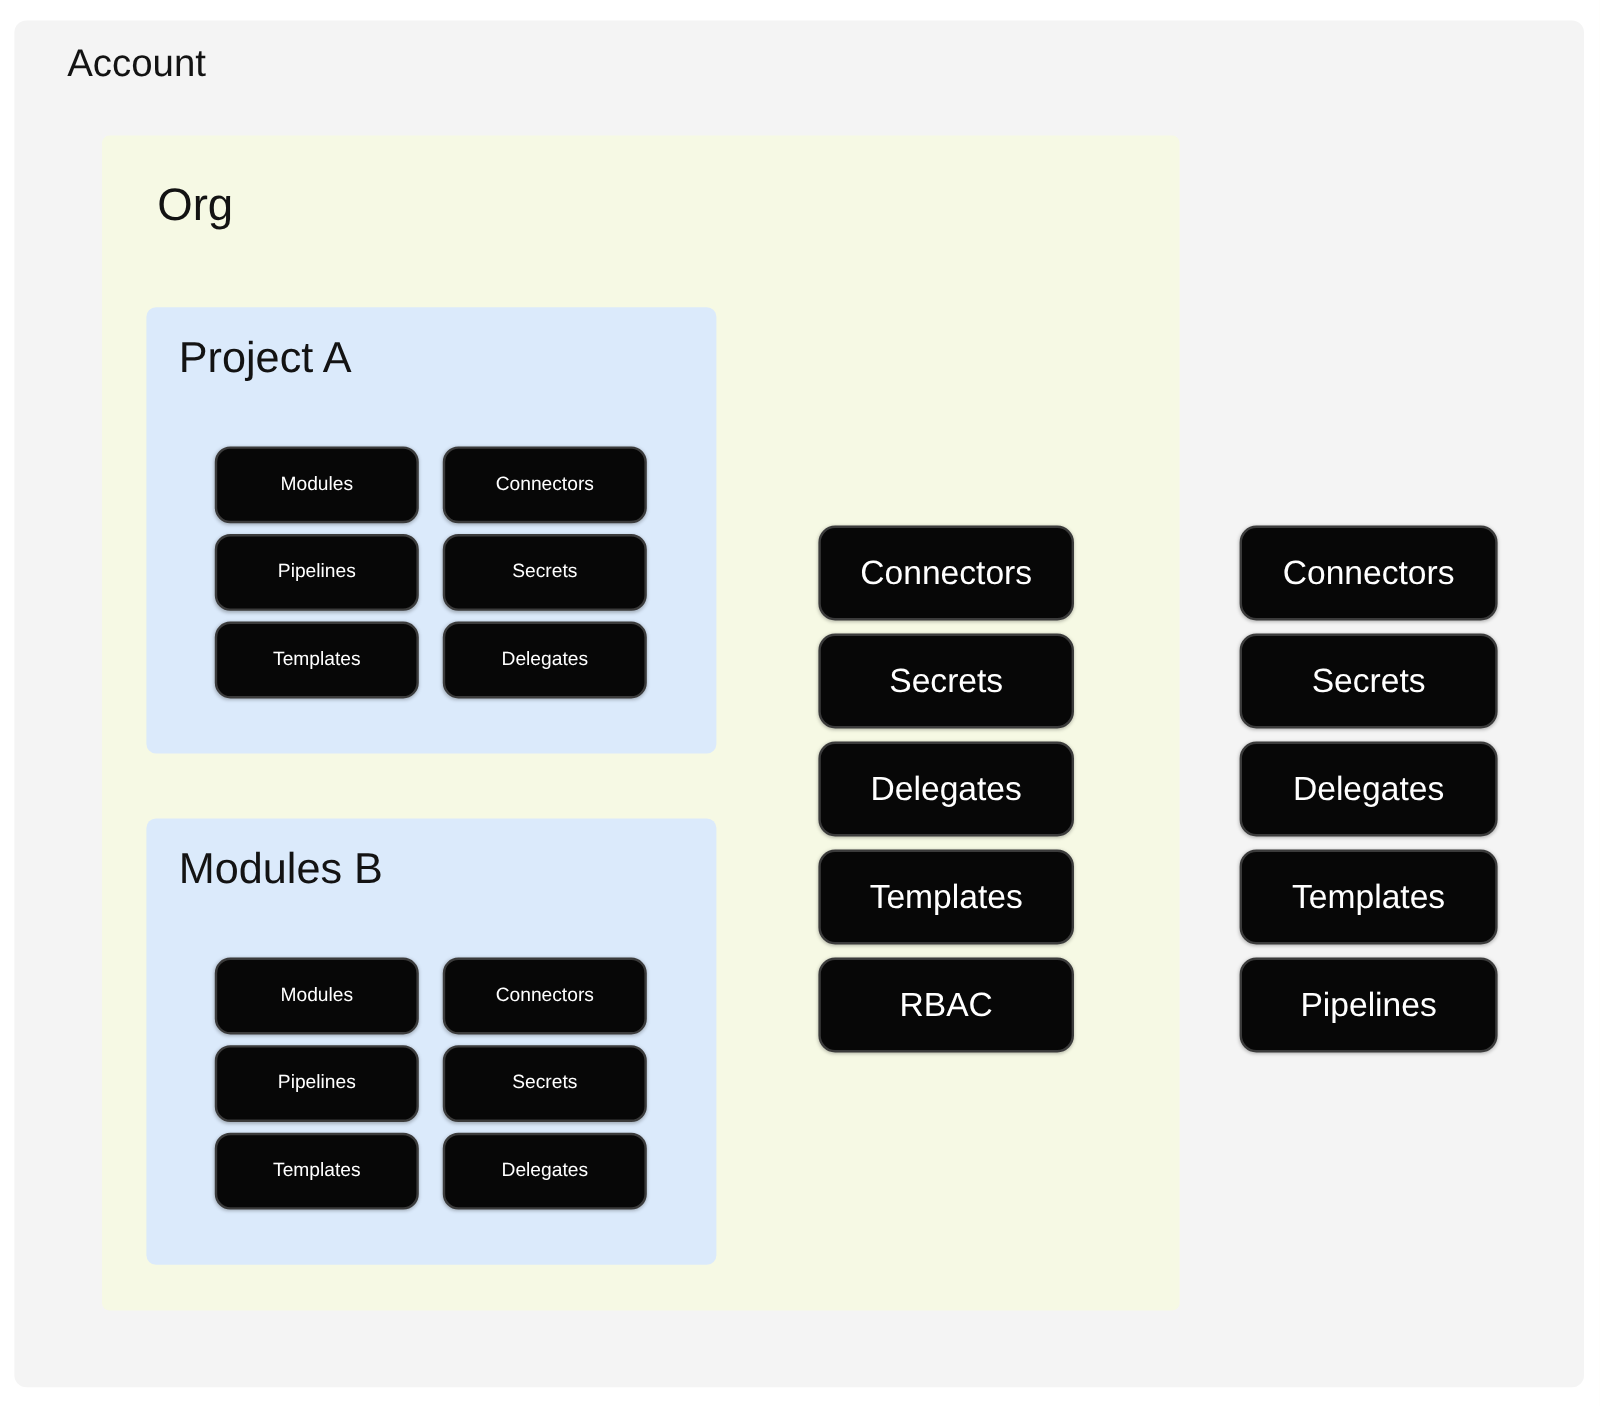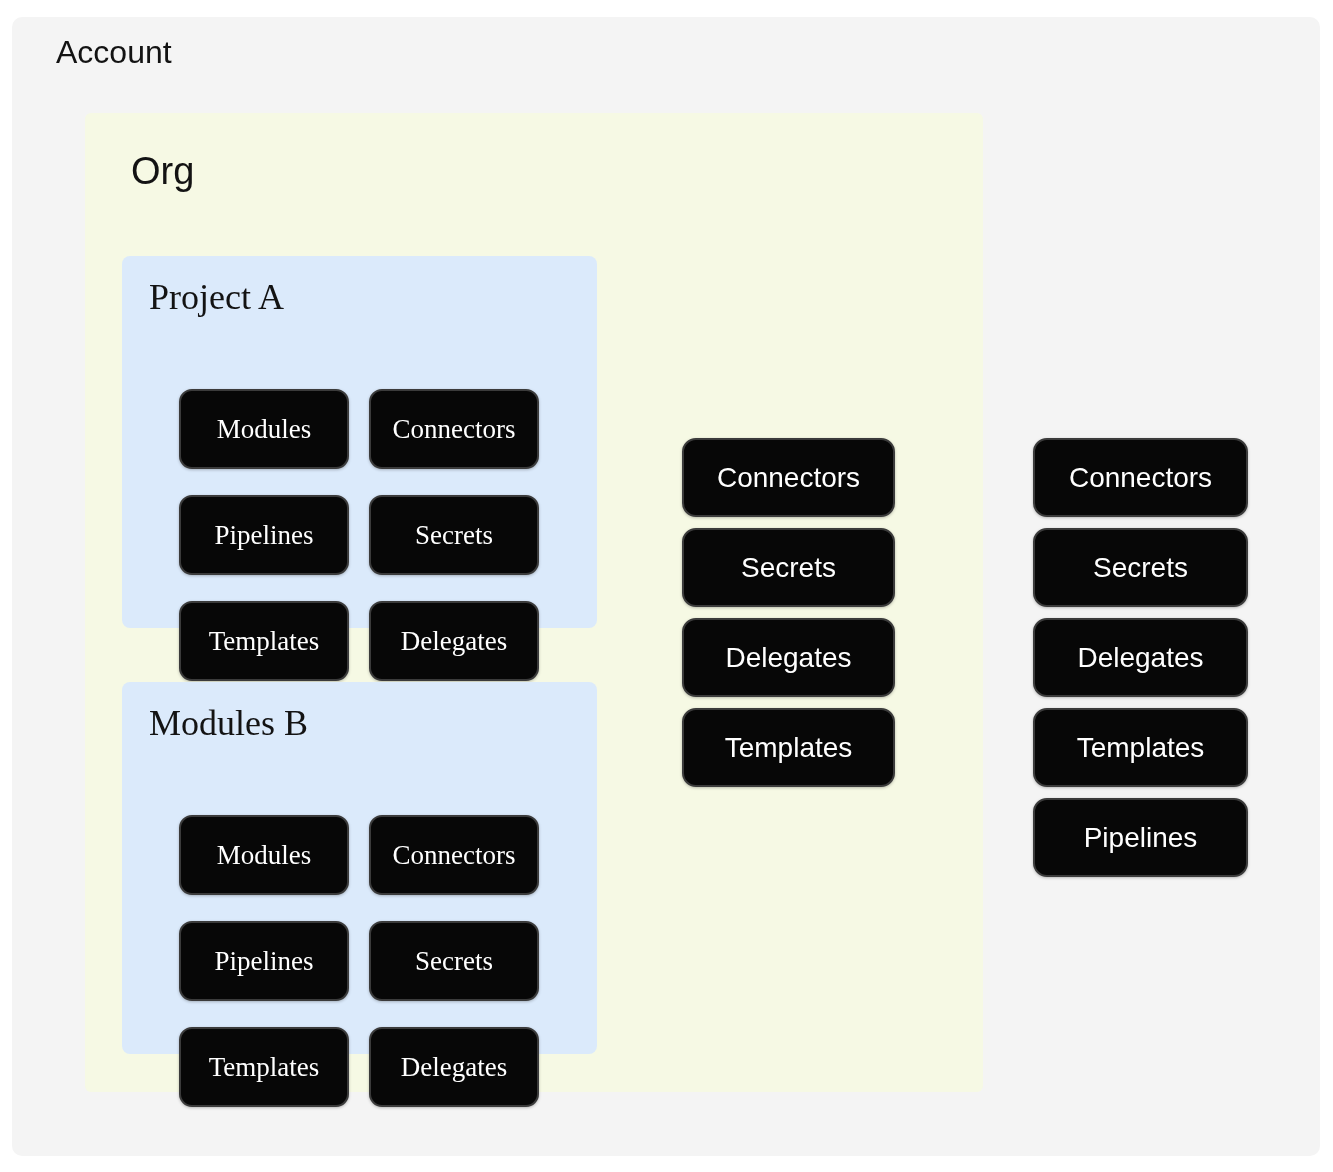--- a/index.html
+++ b/index.html
@@ -64,7 +64,6 @@
     height: 372px;
     background: #dbeafb;
     border-radius: 8px;
-    font-family: Liberation Serif, serif;
   }
   .project-a { top: 143px; }
   .project-b { top: 569px; }

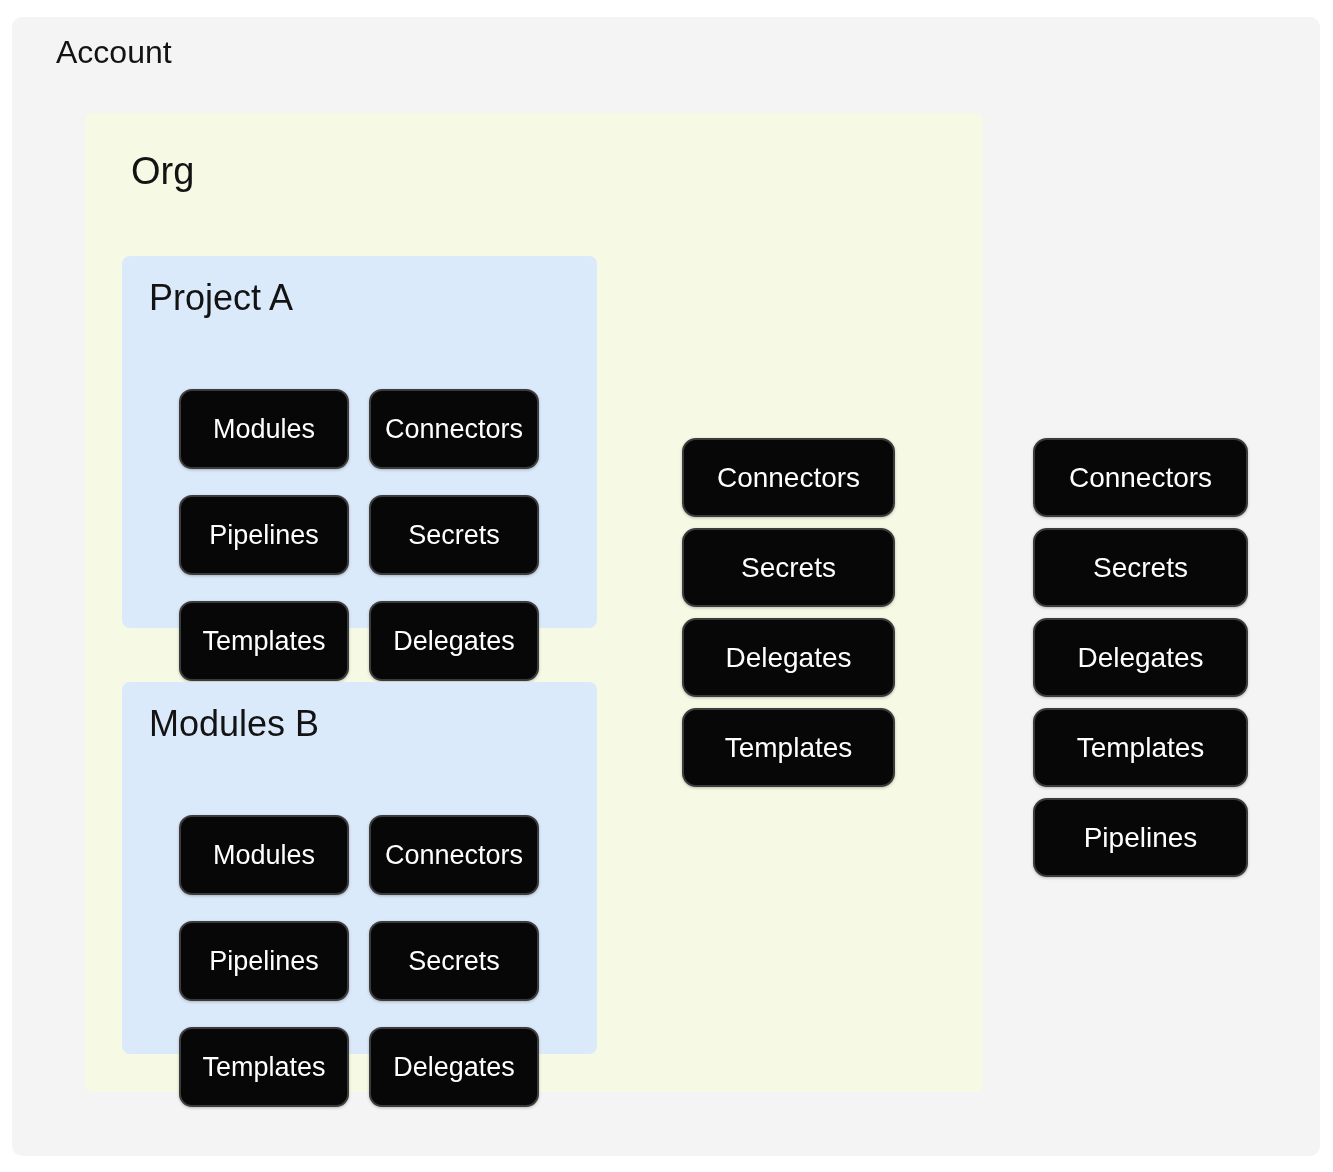--- a/index.html
+++ b/index.html
@@ -91,10 +91,9 @@
   }
   .pill-sm {
     width: 170px;
-    height: 80px;
+    height: 64px;
     border-radius: 13px;
-    font-size: 27px;
-    margin-top: 17px;
+    font-size: 16px;
   }
   .pill-lg {
     height: 79px;

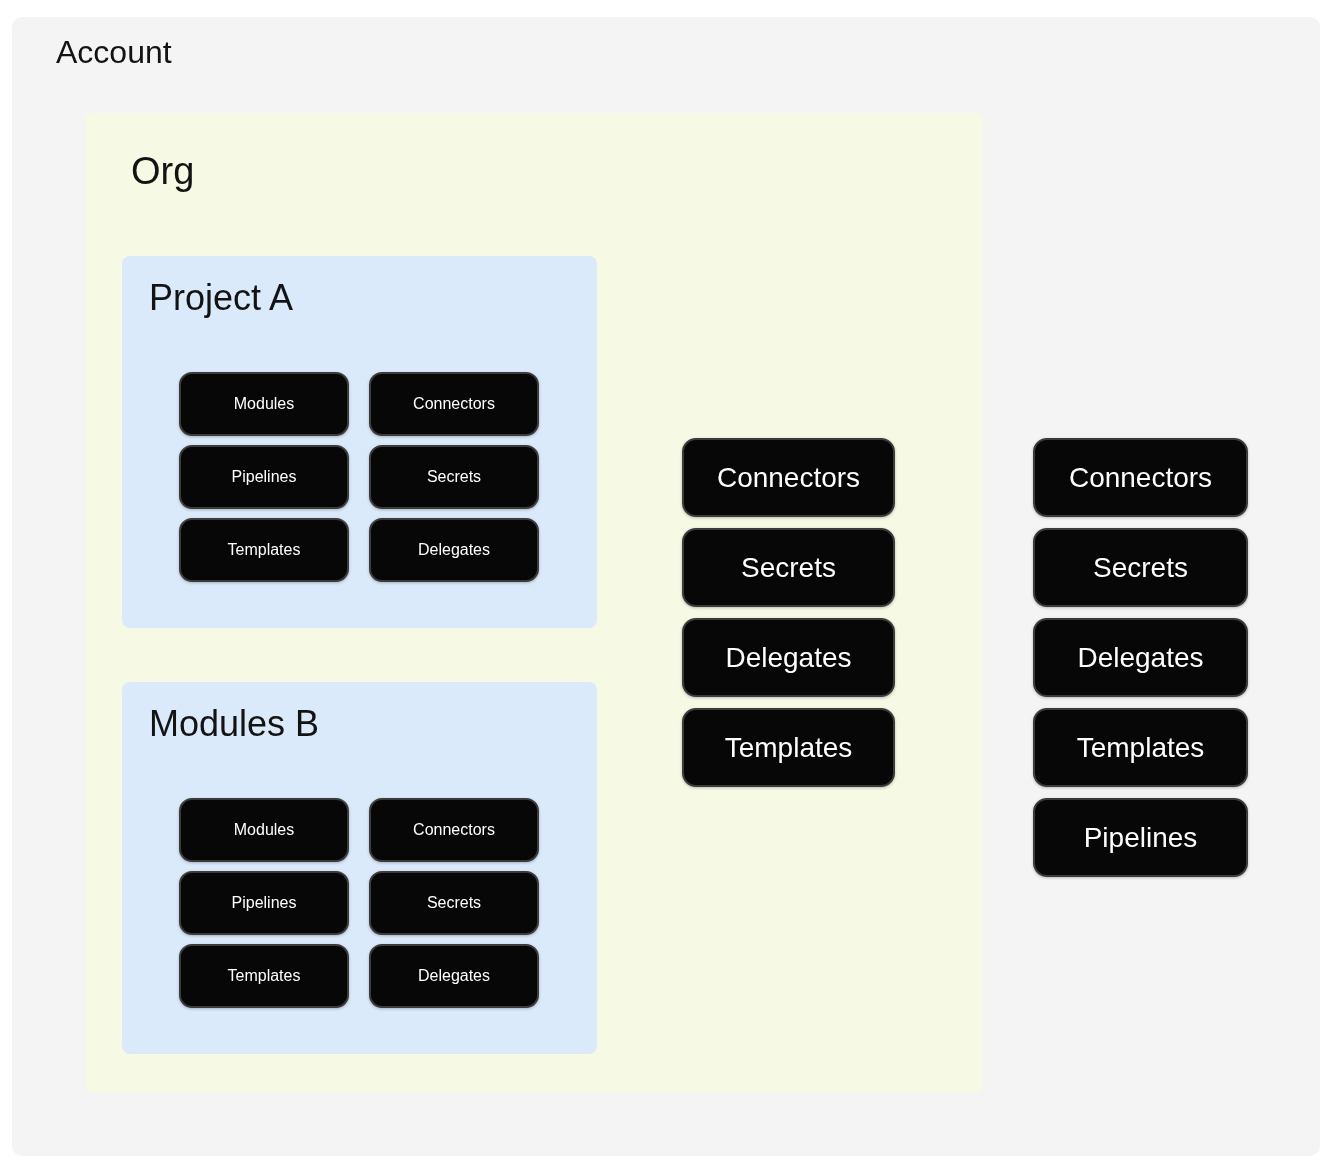--- a/index.html
+++ b/index.html
@@ -167,6 +167,7 @@
           <div class="pill pill-lg">Secrets</div>
           <div class="pill pill-lg">Delegates</div>
           <div class="pill pill-lg">Templates</div>
+          <div class="pill pill-lg">RBAC</div>
         </div>
     </section>
 

